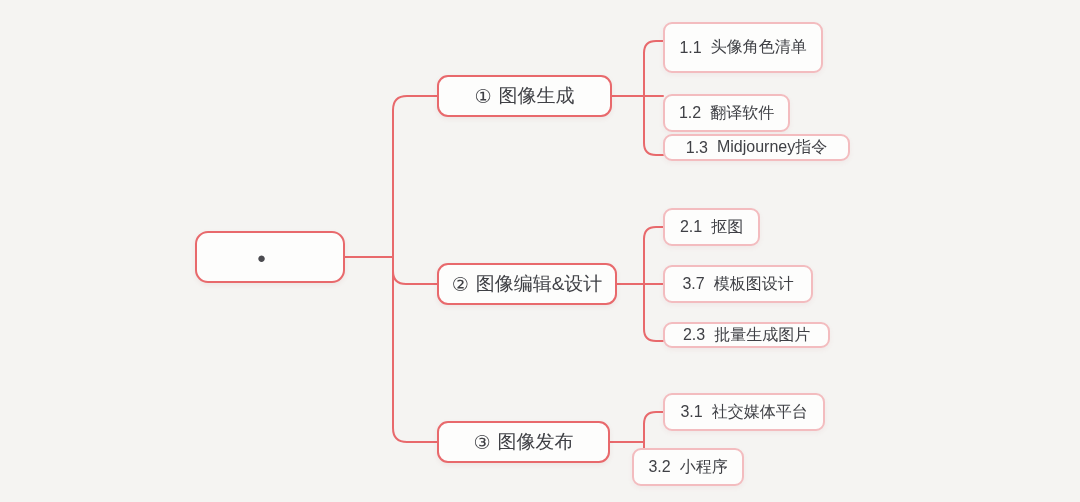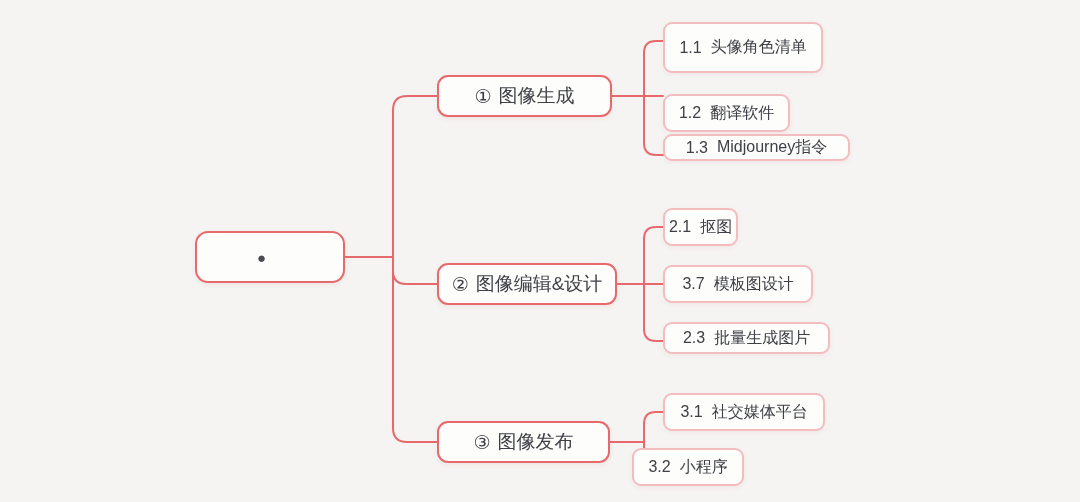--- a/index.html
+++ b/index.html
@@ -128,7 +128,7 @@
     <span>Midjourney指令</span>
   </div>
 
-  <div class="node leaf" style="left:663px; top:208px; width:75px; height:38px;">
+  <div class="node leaf" style="left:663px; top:208px; width:97px; height:38px;">
     <span class="num">2.1</span>
     <span>抠图</span>
   </div>

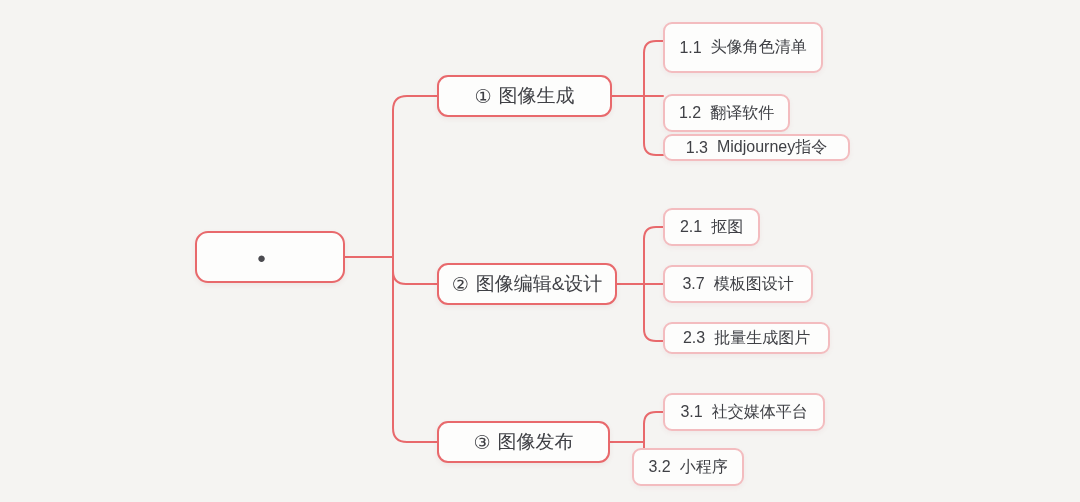--- a/index.html
+++ b/index.html
@@ -138,7 +138,7 @@
     <span>模板图设计</span>
   </div>
 
-  <div class="node leaf" style="left:663px; top:322px; width:167px; height:32px;">
+  <div class="node leaf" style="left:663px; top:322px; width:167px; height:26px;">
     <span class="num">2.3</span>
     <span>批量生成图片</span>
   </div>

